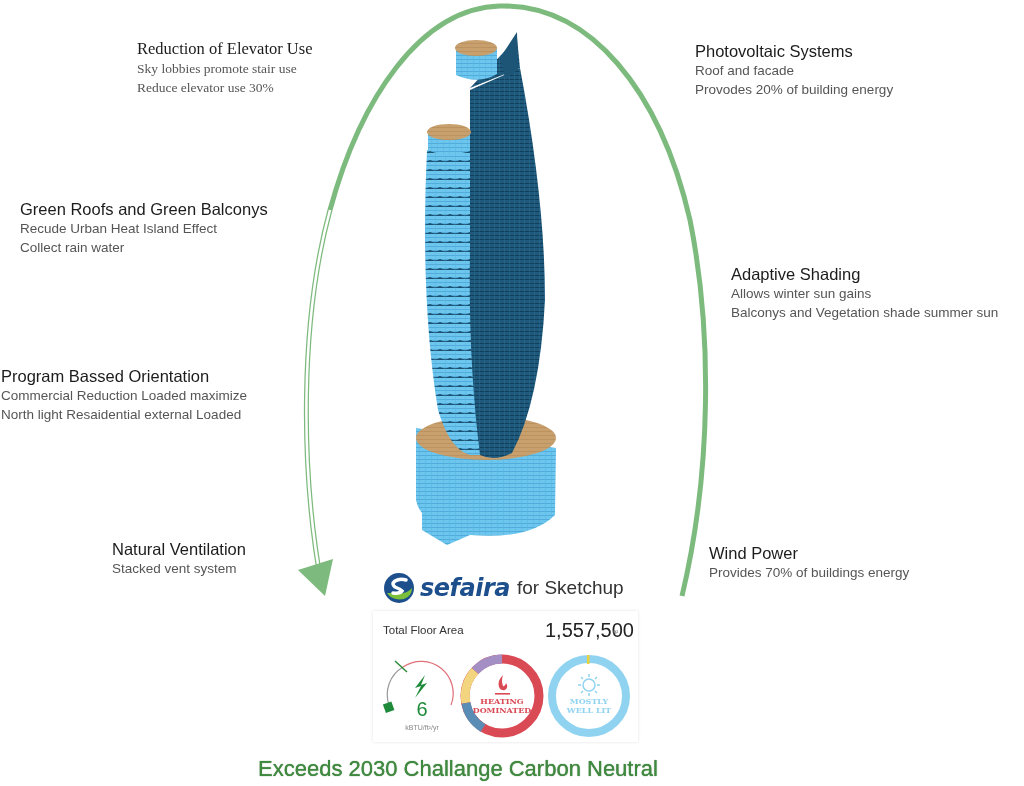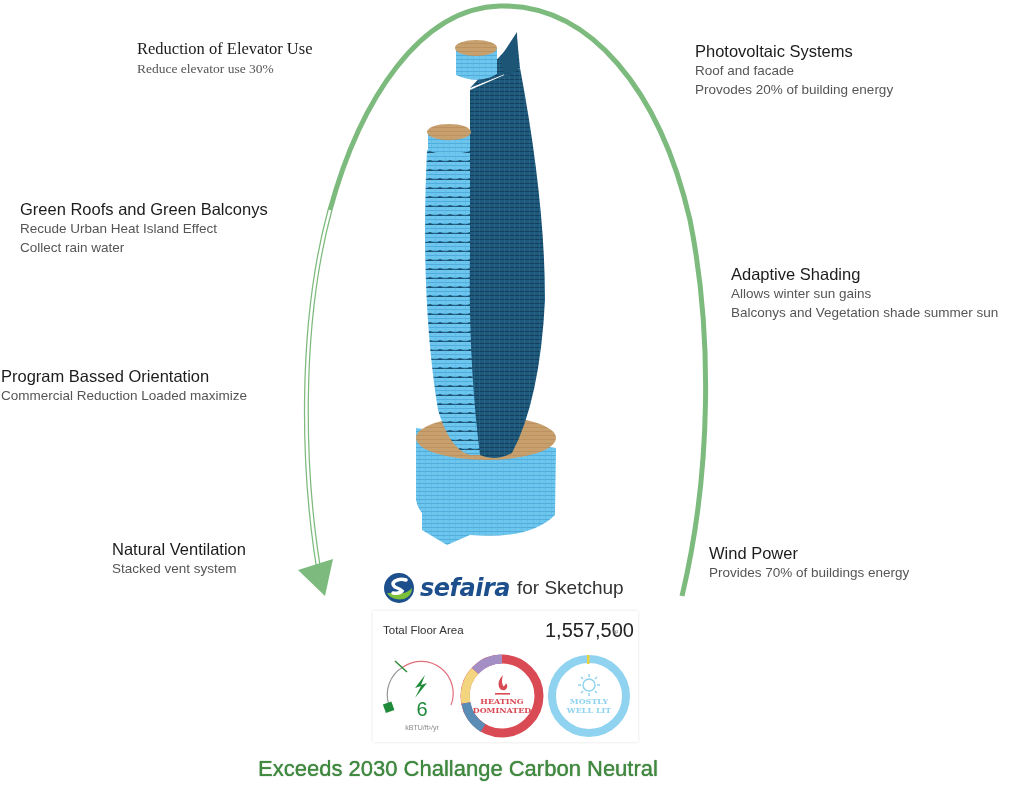--- a/index.html
+++ b/index.html
@@ -80,6 +80,7 @@
 
 <div class="label" style="left:137px; top:39px;font-family:Liberation Serif, serif;">
   <div class="t">Reduction of Elevator Use</div>
+  <div class="d">Sky lobbies promote stair use</div>
   <div class="d">Reduce elevator use 30%</div>
 </div>
 

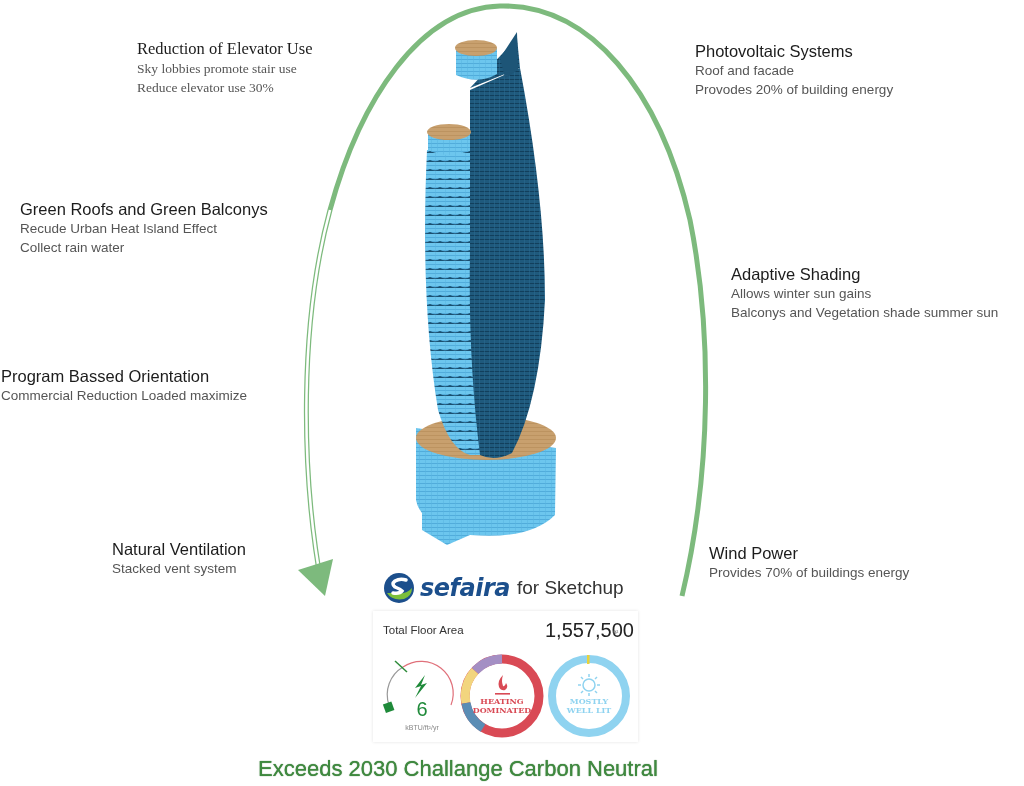--- a/index.html
+++ b/index.html
@@ -93,6 +93,7 @@
 <div class="label" style="left:1px; top:366px;">
   <div class="t">Program Bassed Orientation</div>
   <div class="d">Commercial Reduction Loaded maximize</div>
+  <div class="d">North light Resaidential external Loaded</div>
 </div>
 
 <div class="label" style="left:112px; top:539px;">

